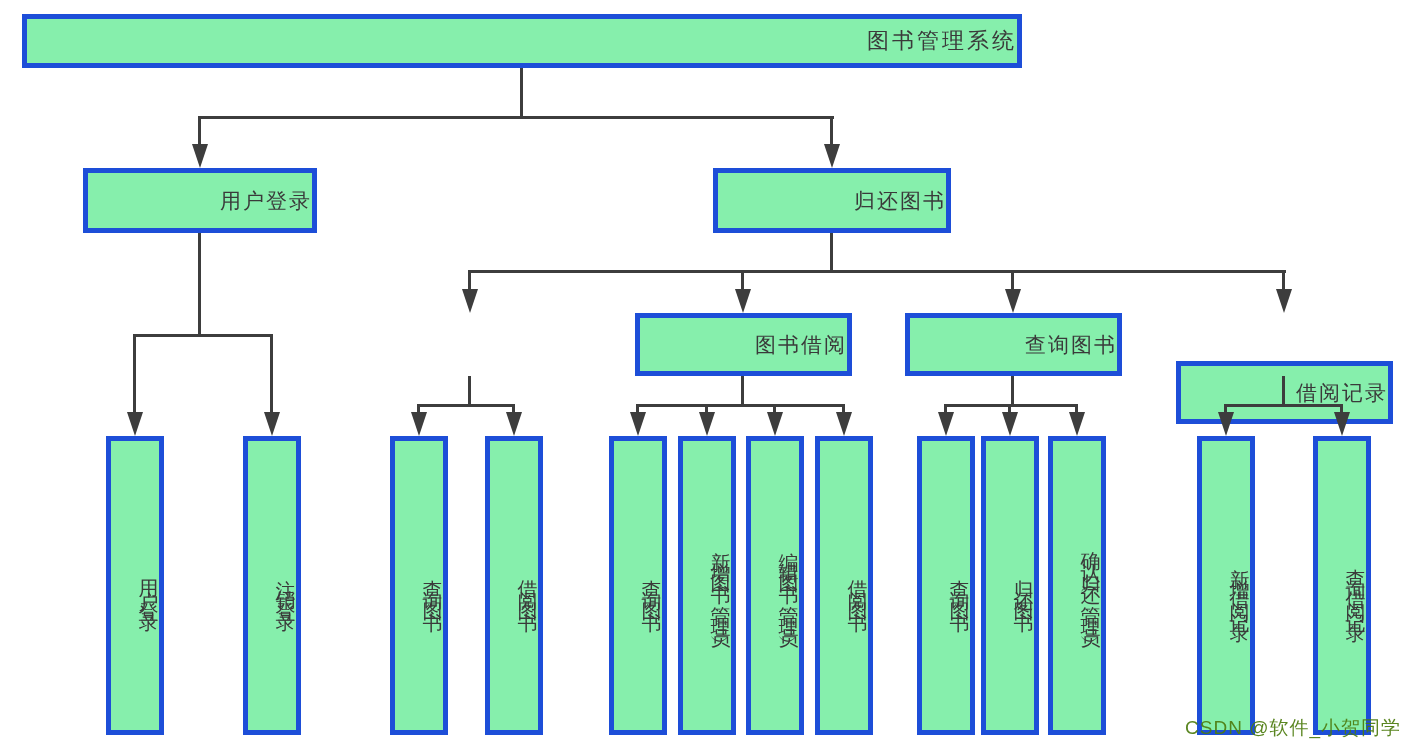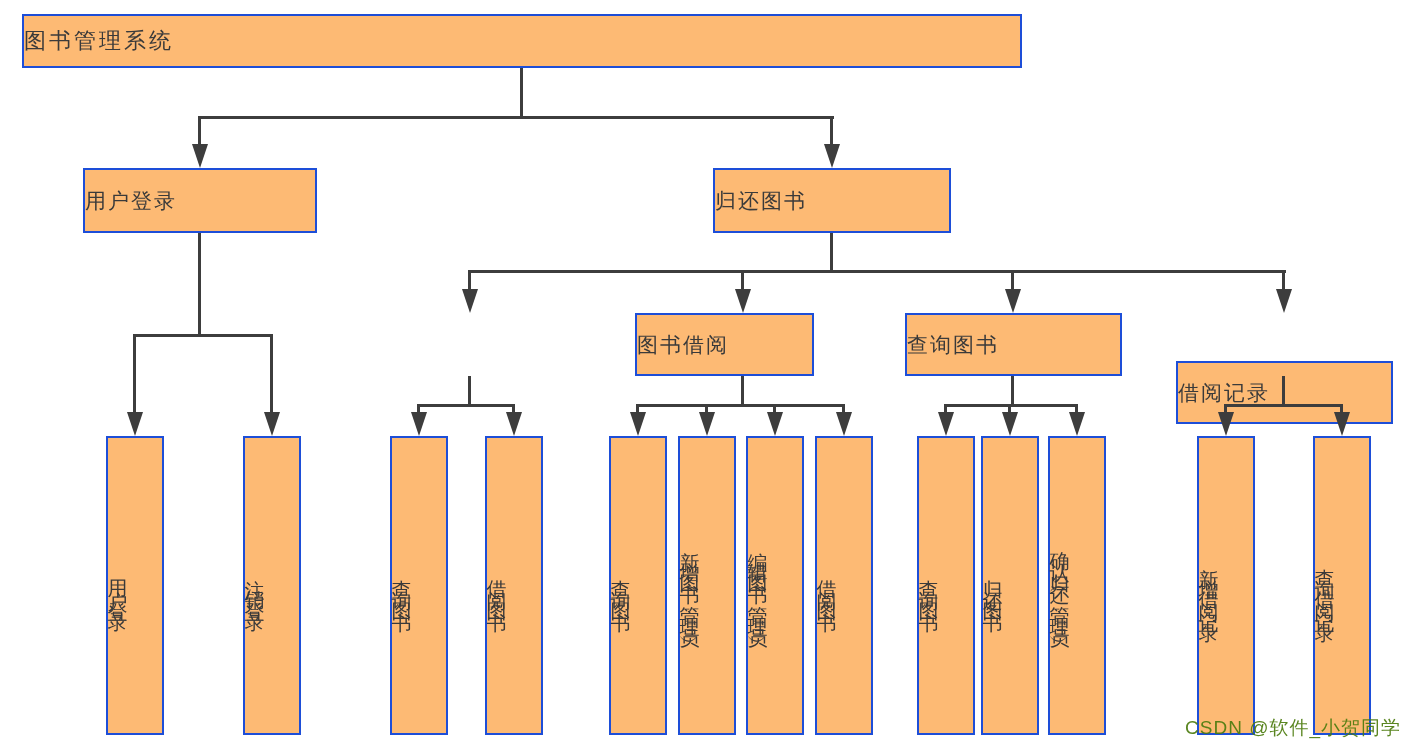--- a/index.html
+++ b/index.html
@@ -18,11 +18,11 @@
   .node {
     position: absolute;
     box-sizing: border-box;
-    border: 2px solid #1d4ed8;
-    background: #fdba74;
+    border: 5px solid #1d4ed8;
+    background: #86efac;
     display: flex;
     align-items: center;
-    justify-content: flex-start;
+    justify-content: flex-end;
     color: #3a3a3a;
   }
   .hlabel {

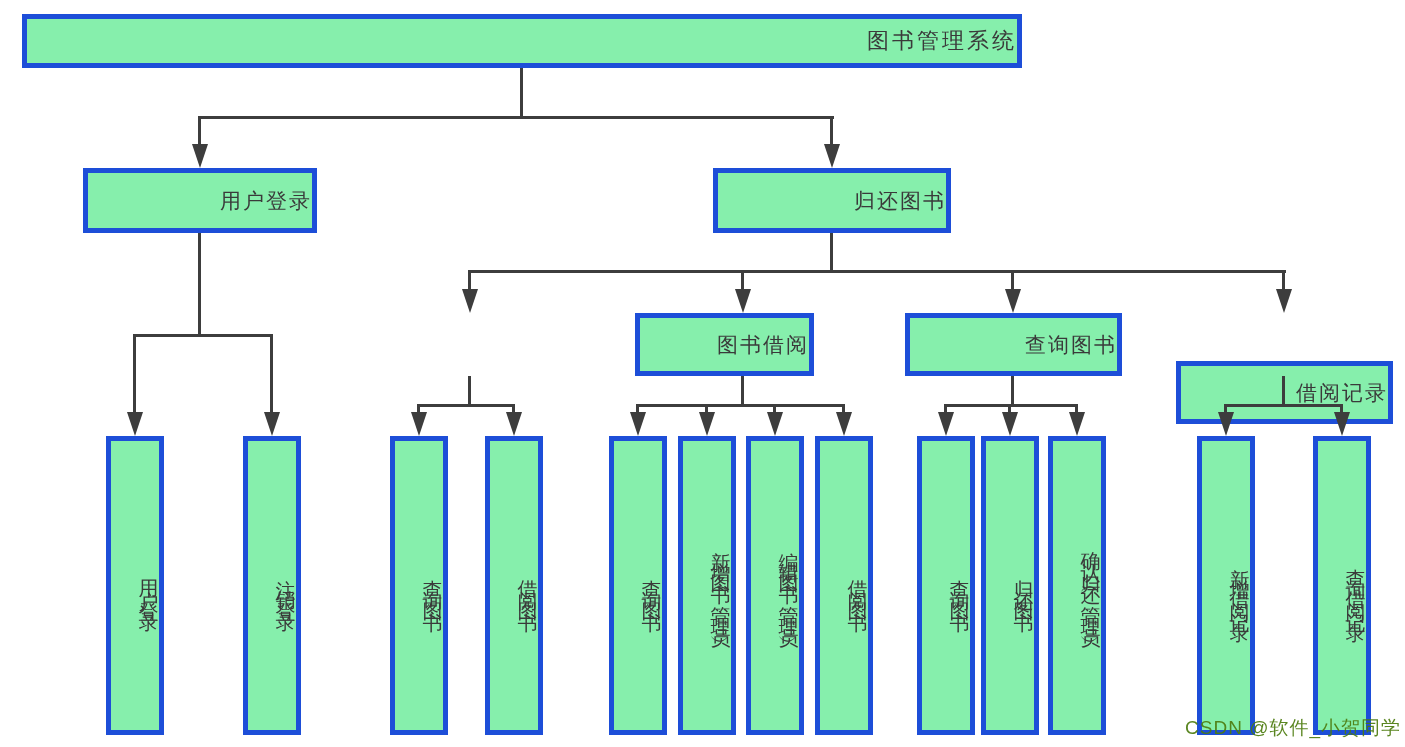--- a/index.html
+++ b/index.html
@@ -118,7 +118,7 @@
   <div class="vline" style="left:1282px; top:270px; height:22px;"></div>
   <div class="arrow" style="left:1276px; top:289px;"></div>
 
-  <div class="node" style="left:635px; top:313px; width:179px; height:63px;">
+  <div class="node" style="left:635px; top:313px; width:217px; height:63px;">
     <span class="hlabel">图书借阅</span>
   </div>
   <div class="node" style="left:905px; top:313px; width:217px; height:63px;">

